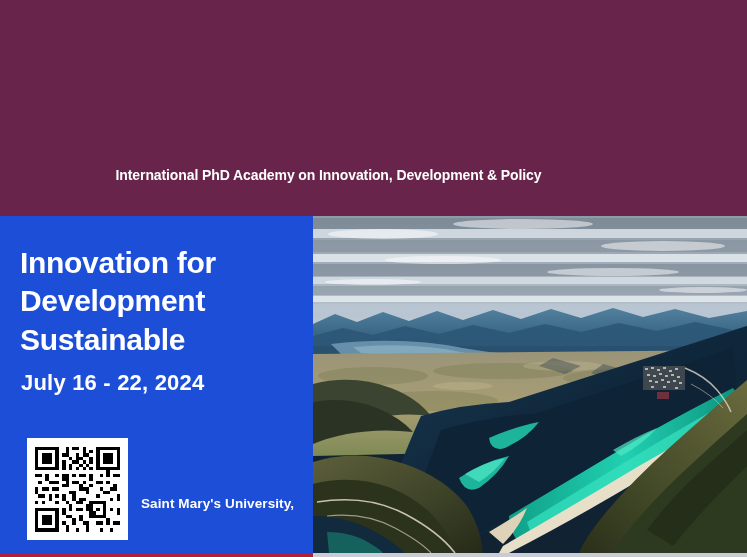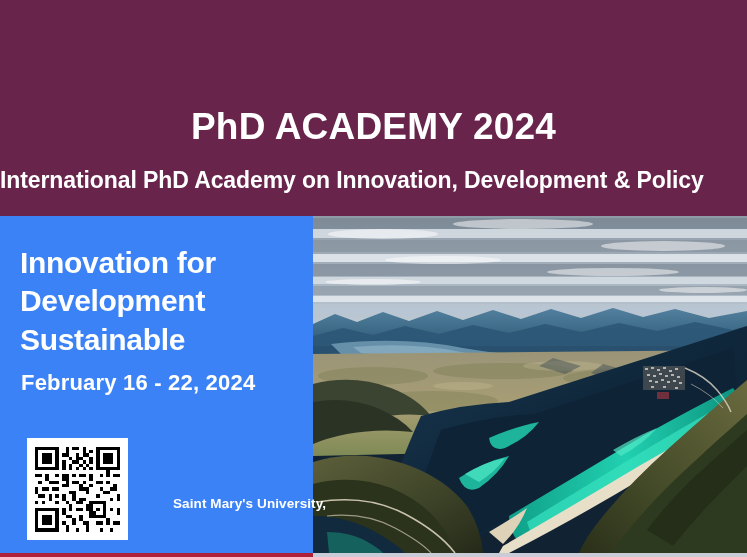--- a/index.html
+++ b/index.html
@@ -109,7 +109,6 @@
 <div id="poster">
 
   <div class="header">
-    <div class="header-title">PhD ACADEMY 2024</div>
     <div class="header-sub">International PhD Academy on Innovation, Development &amp; Policy</div>
   </div>
 

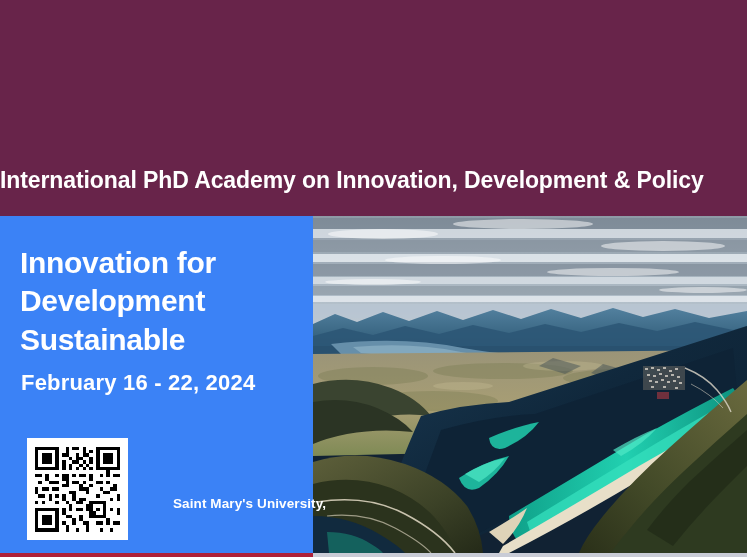--- a/index.html
+++ b/index.html
@@ -32,7 +32,7 @@
     position:absolute;left:0;top:168px;width:657px;
     text-align:center;
     color:#ffffff;
-    font-size:23px;
+    font-size:14px;
     font-weight:bold;
     letter-spacing:-0.1px;
     line-height:1.1;

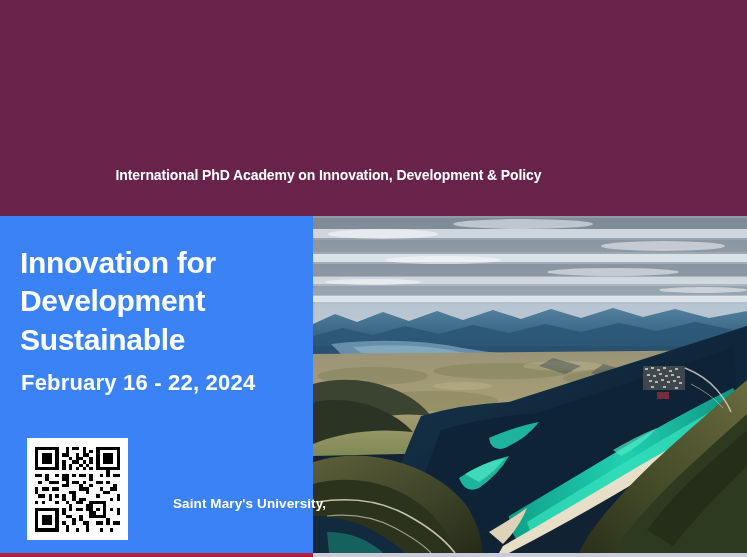--- a/index.html
+++ b/index.html
@@ -42,7 +42,7 @@
   
   .left-panel{
     position:absolute;left:0;top:216px;width:313px;height:341px;
-    background:#3b82f6;
+    background:#1d4ed8;
     box-sizing:border-box;
   }
   .theme{

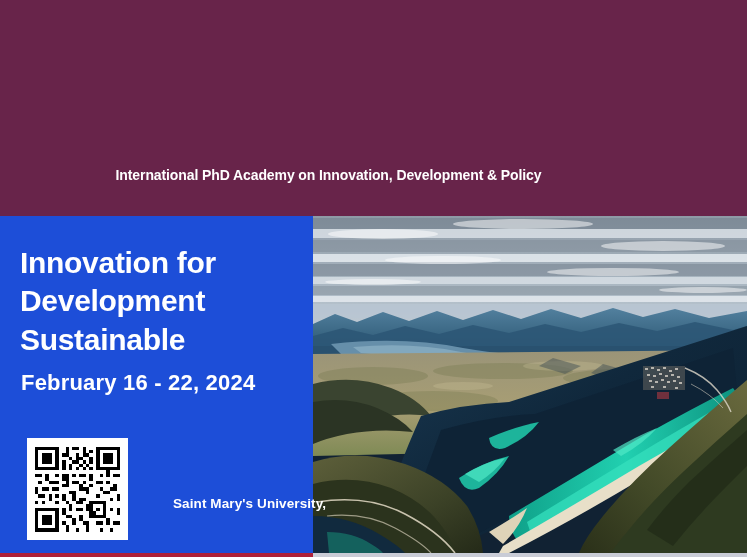--- a/index.html
+++ b/index.html
@@ -299,7 +299,7 @@
       <span>Sustainable</span>
     </div>
 
-    <div class="dates">February 16 - 22, 2024</div>
+    <div class="dates">July 16 - 22, 2024</div>
 
     <div class="qr-card">
       <svg viewBox="0 0 25 25" shape-rendering="crispEdges" aria-hidden="true">

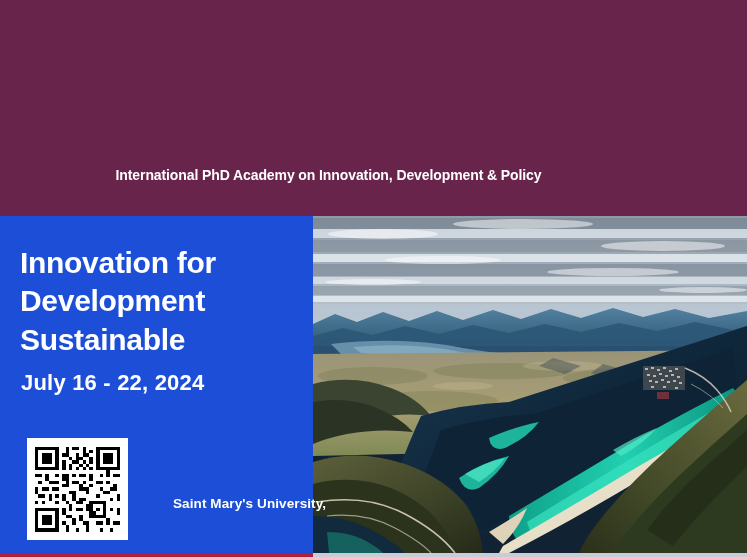--- a/index.html
+++ b/index.html
@@ -80,7 +80,6 @@
     font-weight:bold;
     line-height:1.33;
     letter-spacing:0.1px;
-    margin-left:32px;
   }
   .venue span{display:block;}
 

